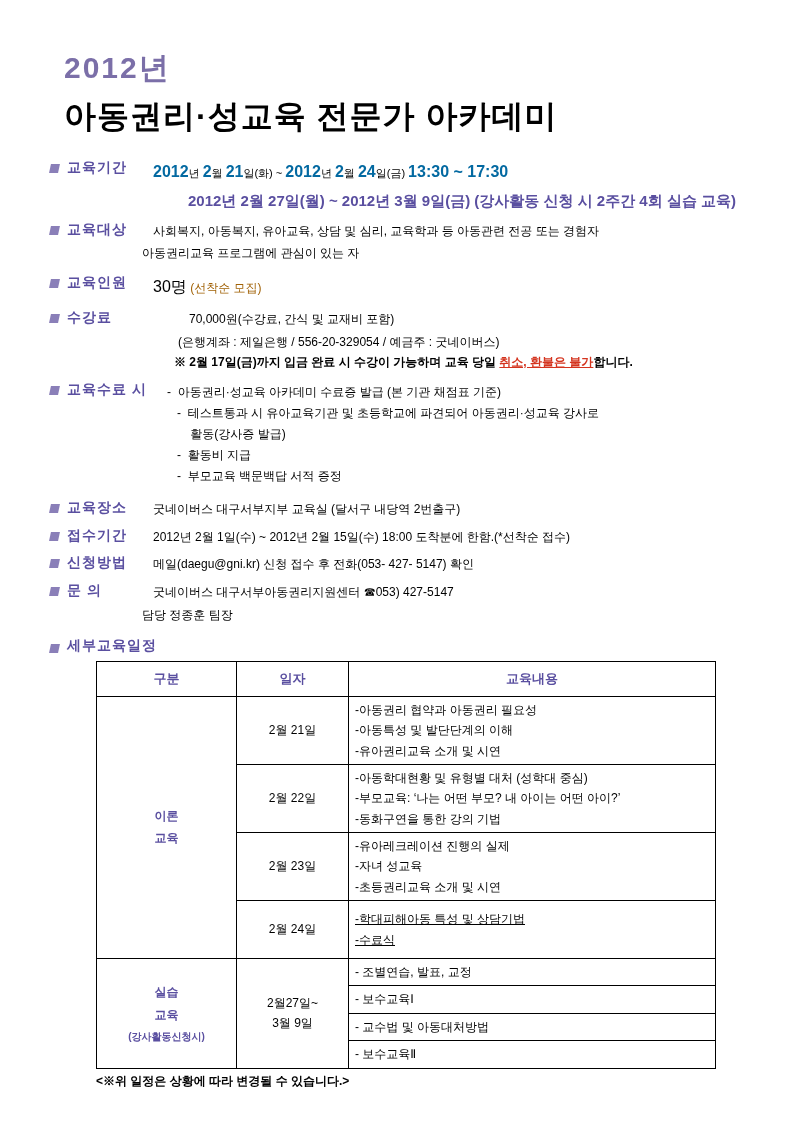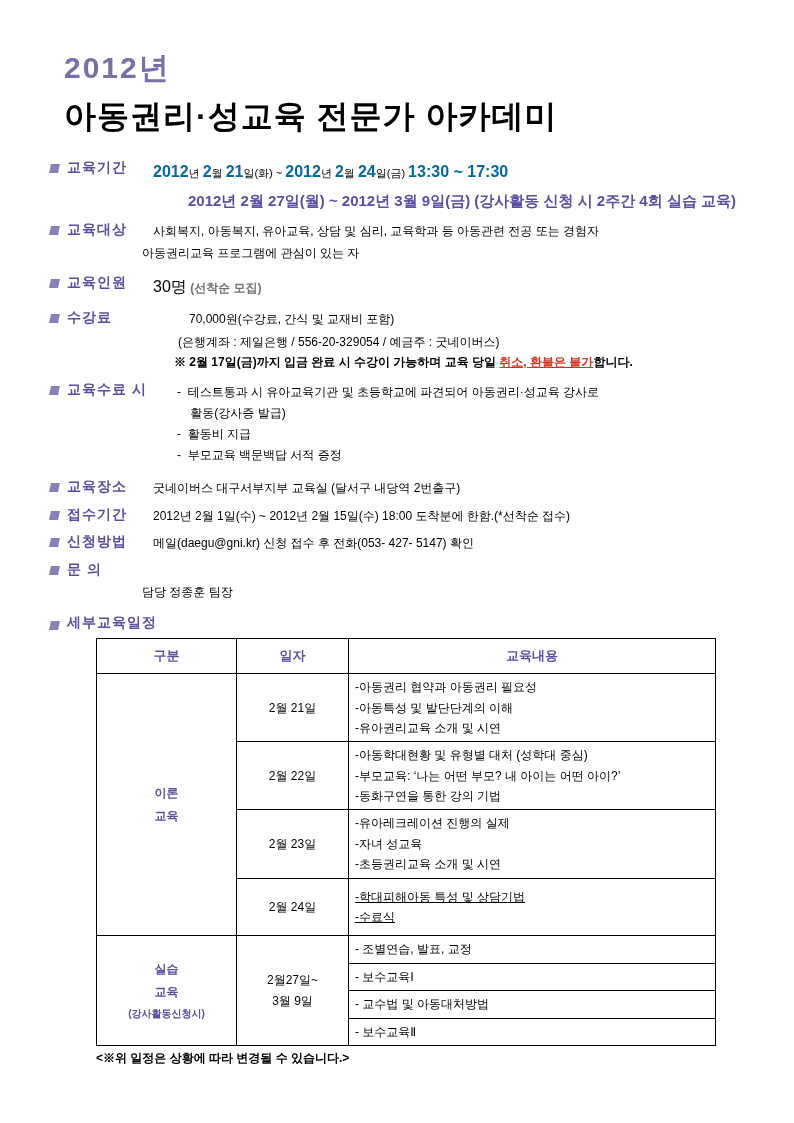--- a/index.html
+++ b/index.html
@@ -79,8 +79,8 @@
     font-size: 11px;
   }
   .red {
-    color: #737373;
-    font-weight: bold;
+    color: #a16207;
+    font-weight: normal;
   }
   .red-u {
     color: #d4341f;

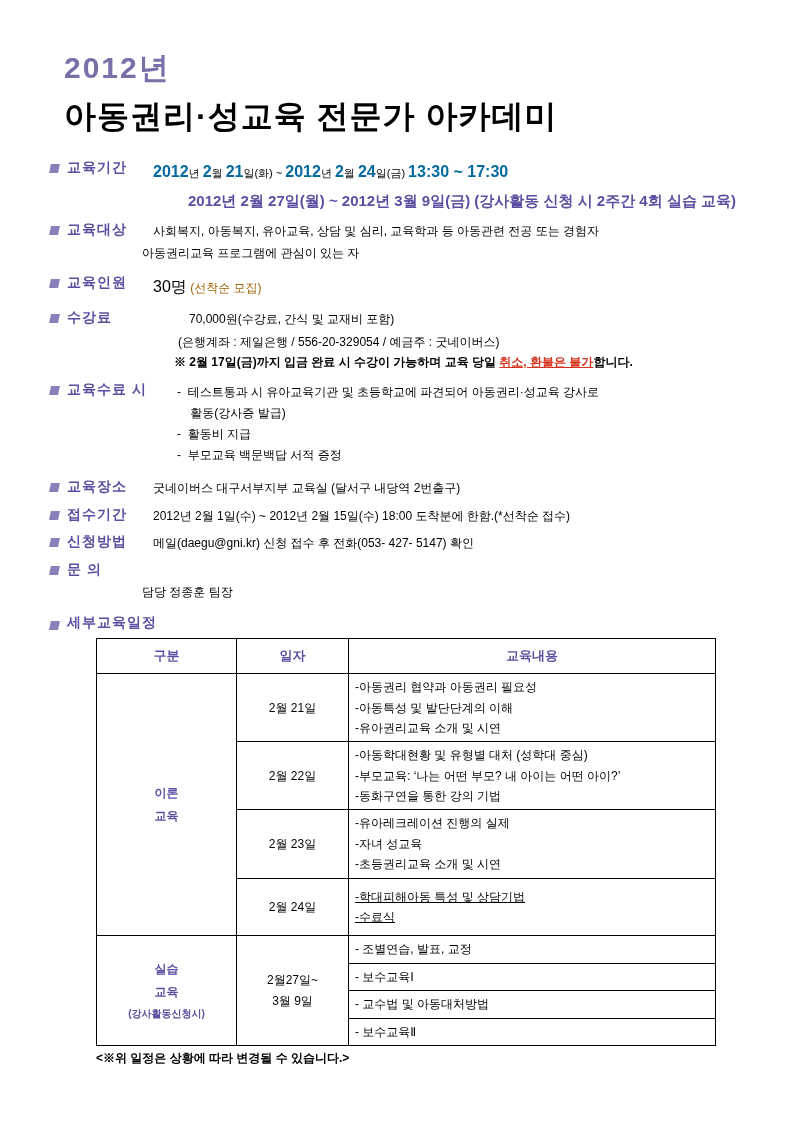--- a/index.html
+++ b/index.html
@@ -223,6 +223,7 @@
     <span class="bullet"></span>
     <span class="label" style="width:100px;">교육수료 시</span>
     <span class="content dash-list">
+      <div>-  아동권리·성교육 아카데미 수료증 발급 (본 기관 채점표 기준)</div>
       <div>   -  테스트통과 시 유아교육기관 및 초등학교에 파견되어 아동권리·성교육 강사로</div>
       <div>       활동(강사증 발급)</div>
       <div>   -  활동비 지급</div>

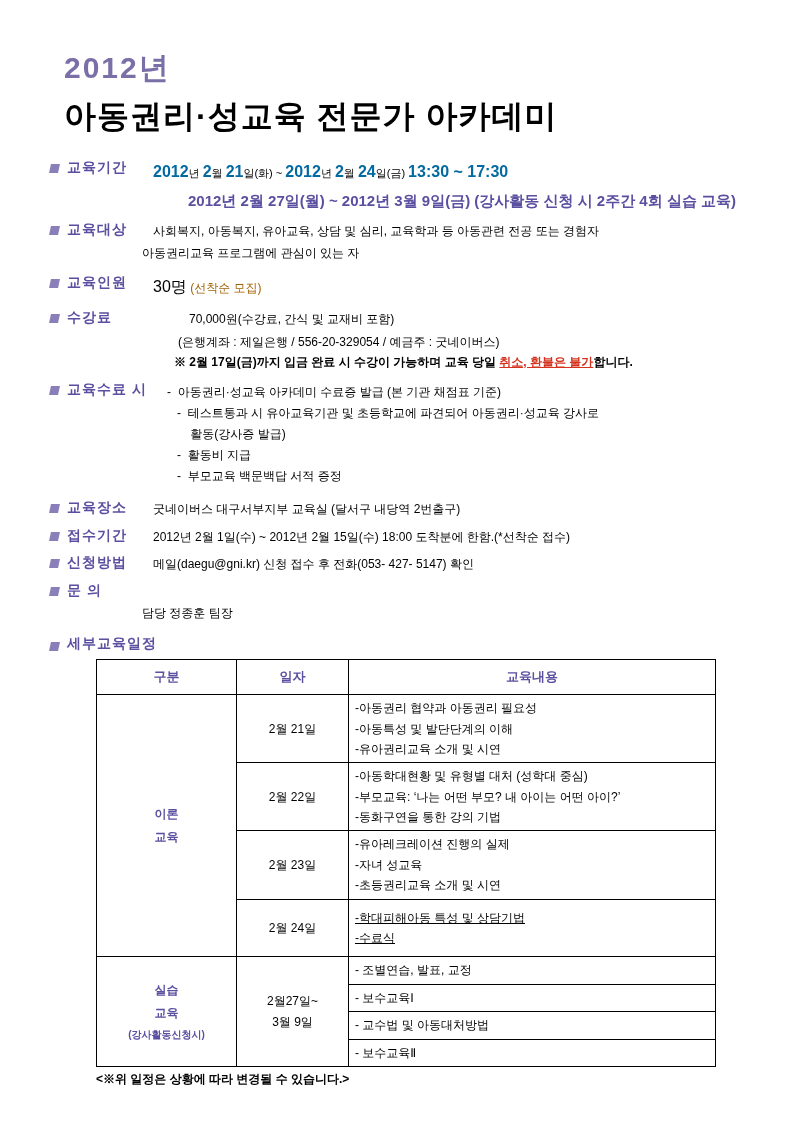--- a/index.html
+++ b/index.html
@@ -252,6 +252,7 @@
   <div class="row" style="margin-top:6px;">
     <span class="bullet"></span>
     <span class="label">문    의</span>
+    <span class="content">굿네이버스 대구서부아동권리지원센터 ☎053) 427-5147</span>
   </div>
   <div class="indent-line">담당 정종훈 팀장</div>
 

